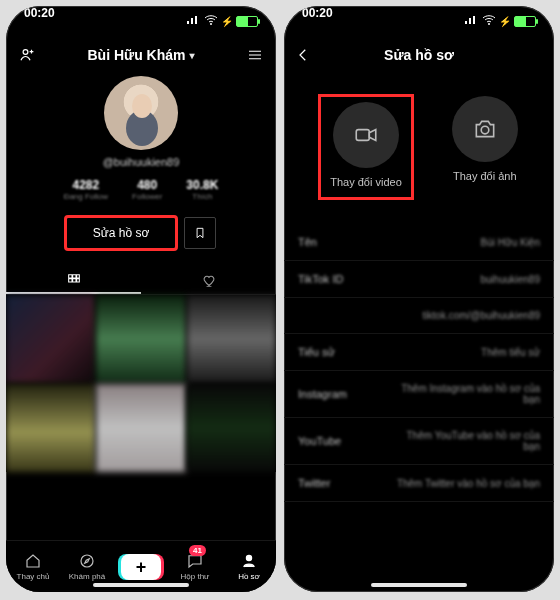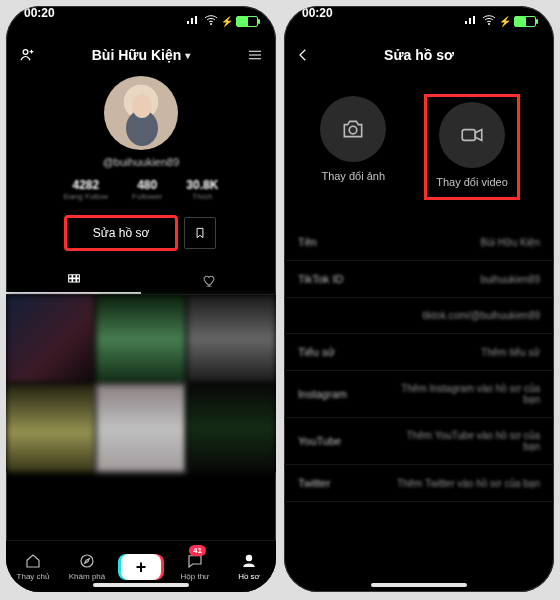--- a/index.html
+++ b/index.html
@@ -151,7 +151,7 @@
           </svg>
       </span>
       <span class="title">
-        <span>Bùi Hữu Kiện</span>
+        <span>Bùi Hữu Khám</span>
         <span class="chev">▾</span>
       </span>
       <span class="icon ham">

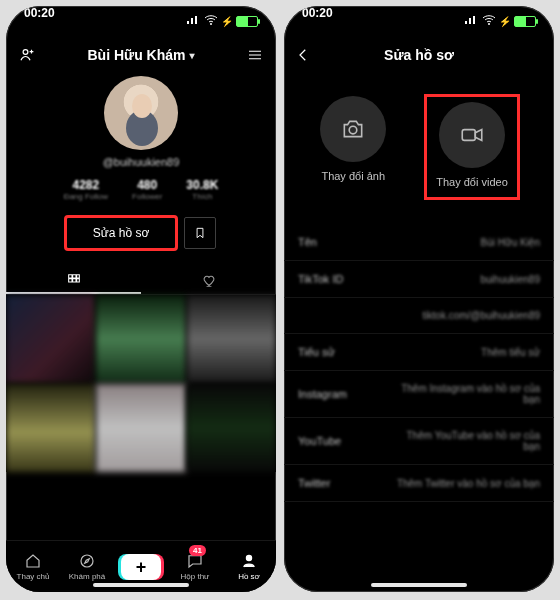--- a/index.html
+++ b/index.html
@@ -279,6 +279,15 @@
 
     <div class="content">
       <div class="mediarow">
+        <div class="mediaopt hl redbox">
+          <div class="circle">
+            <svg viewBox="0 0 24 24">
+                <rect x="3" y="7" width="12" height="10" rx="2"></rect>
+                <path d="M15 10l6-3v10l-6-3z"></path>
+              </svg>
+          </div>
+          <span class="lab">Thay đổi video</span>
+        </div>
         <div class="mediaopt">
           <div class="circle">
             <svg viewBox="0 0 24 24">
@@ -288,15 +297,6 @@
           </div>
           <span class="lab">Thay đổi ảnh</span>
         </div>
-        <div class="mediaopt hl redbox">
-          <div class="circle">
-            <svg viewBox="0 0 24 24">
-                <rect x="3" y="7" width="12" height="10" rx="2"></rect>
-                <path d="M15 10l6-3v10l-6-3z"></path>
-              </svg>
-          </div>
-          <span class="lab">Thay đổi video</span>
-        </div>
       </div>
 
       <div class="formlist">

